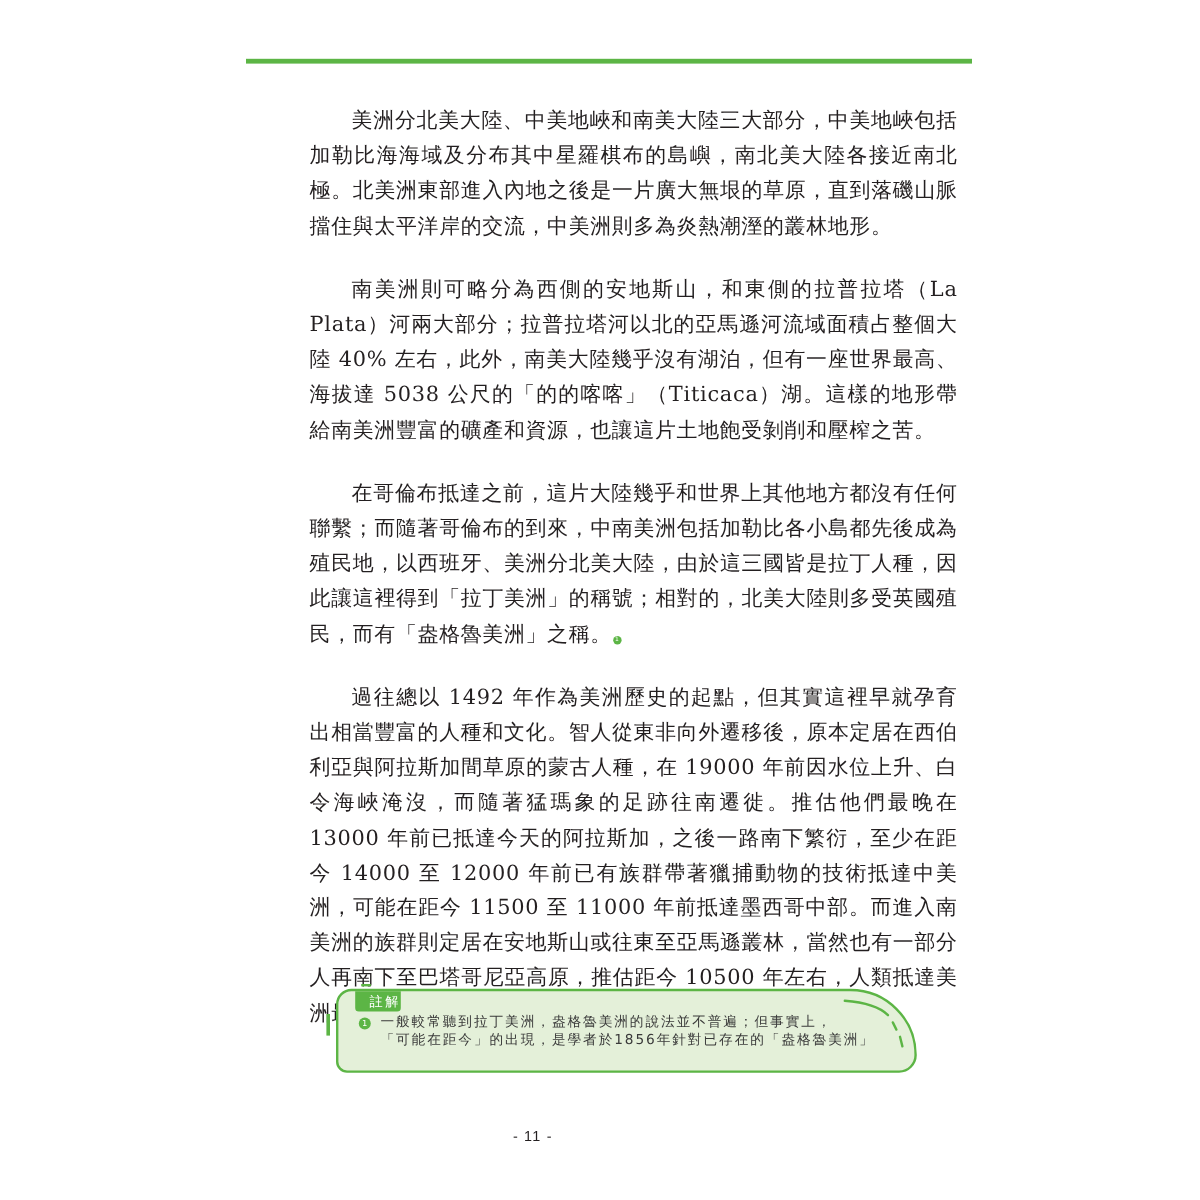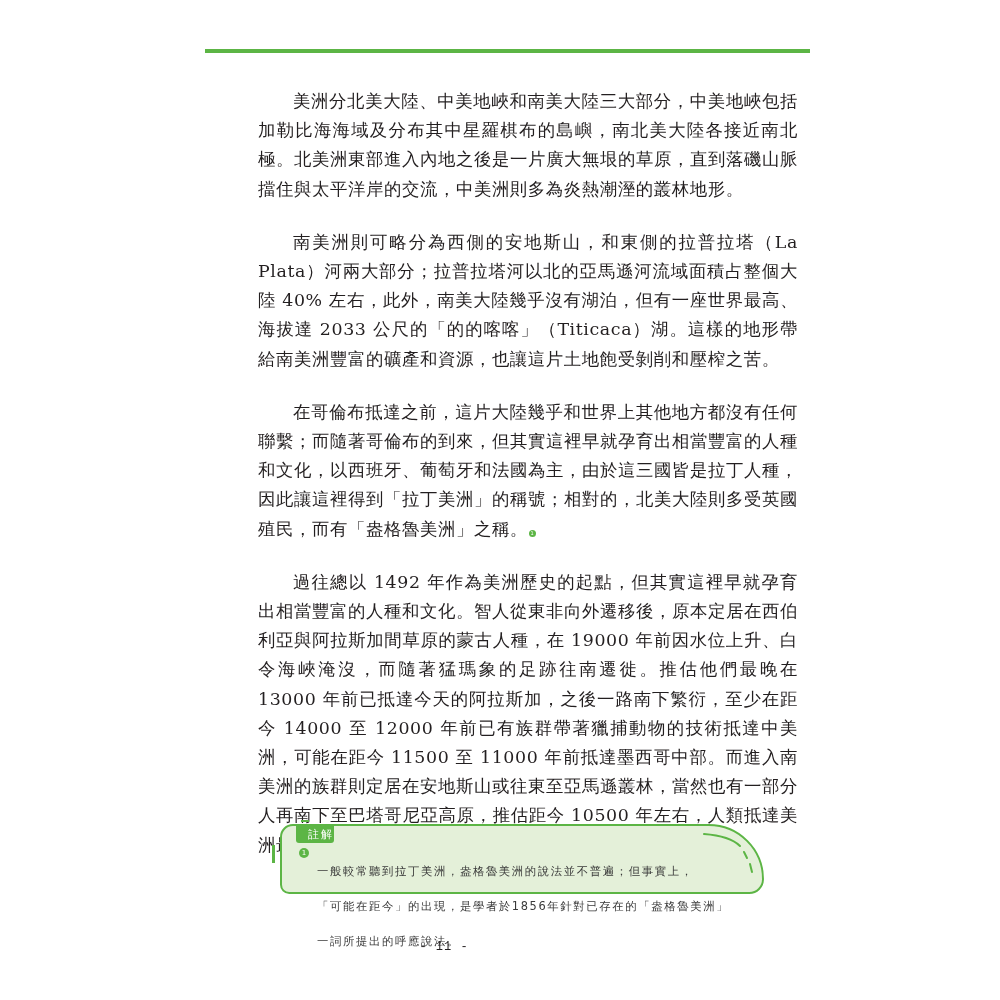--- a/index.html
+++ b/index.html
@@ -146,7 +146,7 @@
 
 <div class="content">
   <p class="para">美洲分北美大陸、中美地峽和南美大陸三大部分，中美地峽包括加勒比海海域及分布其中星羅棋布的島嶼，南北美大陸各接近南北極。北美洲東部進入內地之後是一片廣大無垠的草原，直到落磯山脈擋住與太平洋岸的交流，中美洲則多為炎熱潮溼的叢林地形。</p>
-  <p class="para">南美洲則可略分為西側的安地斯山，和東側的拉普拉塔（La Plata）河兩大部分；拉普拉塔河以北的亞馬遜河流域面積占整個大陸 40% 左右，此外，南美大陸幾乎沒有湖泊，但有一座世界最高、海拔達 2033 公尺的「的的喀喀」（Titicaca）湖。這樣的地形帶給南美洲豐富的礦產和資源，也讓這片土地飽受剝削和壓榨之苦。</p>
+  <p class="para">南美洲則可略分為西側的安地斯山，和東側的拉普拉塔（La Plata）河兩大部分；拉普拉塔河以北的亞馬遜河流域面積占整個大陸 40% 左右，此外，南美大陸幾乎沒有湖泊，但有一座世界最高、海拔達 5038 公尺的「的的喀喀」（Titicaca）湖。這樣的地形帶給南美洲豐富的礦產和資源，也讓這片土地飽受剝削和壓榨之苦。</p>
   <p class="para"><span>在哥倫布抵達之前，這片大陸幾乎和世界上其他地方都沒有任何聯繫；而隨著哥倫布的到來，但其實這裡早就孕育出相當豐富的人種和文化，以西班牙、葡萄牙和法國為主，由於這三國皆是拉丁人種，因此讓這裡得到「拉丁美洲」的稱號；相對的，北美大陸則多受英國殖民，而有「盎格魯美洲」之稱。</span><span class="note-ref">1</span></p>
   <p class="para">過往總以 1492 年作為美洲歷史的起點，但其實這裡早就孕育出相當豐富的人種和文化。智人從東非向外遷移後，原本定居在西伯利亞與阿拉斯加間草原的蒙古人種，在 19000 年前因水位上升、白令海峽淹沒，而隨著猛瑪象的足跡往南遷徙。推估他們最晚在 13000 年前已抵達今天的阿拉斯加，之後一路南下繁衍，至少在距今 14000 至 12000 年前已有族群帶著獵捕動物的技術抵達中美洲，可能在距今 11500 至 11000 年前抵達墨西哥中部。而進入南美洲的族群則定居在安地斯山或往東至亞馬遜叢林，當然也有一部分人再南下至巴塔哥尼亞高原，推估距今 10500 年左右，人類抵達美洲最南端的火地島（Tierra del Fuego）。</p>
 </div>

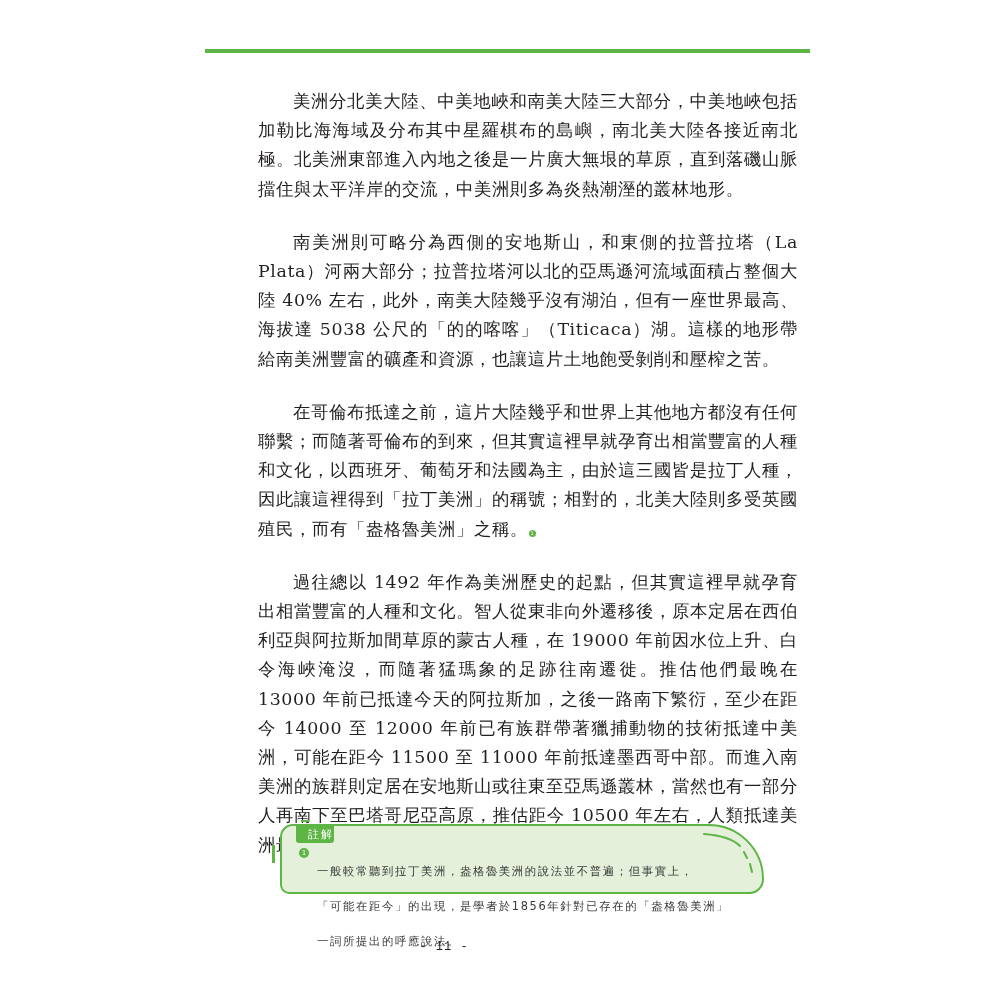--- a/index.html
+++ b/index.html
@@ -147,7 +147,7 @@
 <div class="content">
   <p class="para">美洲分北美大陸、中美地峽和南美大陸三大部分，中美地峽包括加勒比海海域及分布其中星羅棋布的島嶼，南北美大陸各接近南北極。北美洲東部進入內地之後是一片廣大無垠的草原，直到落磯山脈擋住與太平洋岸的交流，中美洲則多為炎熱潮溼的叢林地形。</p>
   <p class="para">南美洲則可略分為西側的安地斯山，和東側的拉普拉塔（La Plata）河兩大部分；拉普拉塔河以北的亞馬遜河流域面積占整個大陸 40% 左右，此外，南美大陸幾乎沒有湖泊，但有一座世界最高、海拔達 5038 公尺的「的的喀喀」（Titicaca）湖。這樣的地形帶給南美洲豐富的礦產和資源，也讓這片土地飽受剝削和壓榨之苦。</p>
-  <p class="para"><span>在哥倫布抵達之前，這片大陸幾乎和世界上其他地方都沒有任何聯繫；而隨著哥倫布的到來，但其實這裡早就孕育出相當豐富的人種和文化，以西班牙、葡萄牙和法國為主，由於這三國皆是拉丁人種，因此讓這裡得到「拉丁美洲」的稱號；相對的，北美大陸則多受英國殖民，而有「盎格魯美洲」之稱。</span><span class="note-ref">1</span></p>
+  <p class="para"><span>在哥倫布抵達之前，這片大陸幾乎和世界上其他地方都沒有任何聯繫；而隨著哥倫布的到來，中南美洲包括加勒比各小島都先後成為殖民地，以西班牙、美洲分北美大陸，由於這三國皆是拉丁人種，因此讓這裡得到「拉丁美洲」的稱號；相對的，北美大陸則多受英國殖民，而有「盎格魯美洲」之稱。</span><span class="note-ref">1</span></p>
   <p class="para">過往總以 1492 年作為美洲歷史的起點，但其實這裡早就孕育出相當豐富的人種和文化。智人從東非向外遷移後，原本定居在西伯利亞與阿拉斯加間草原的蒙古人種，在 19000 年前因水位上升、白令海峽淹沒，而隨著猛瑪象的足跡往南遷徙。推估他們最晚在 13000 年前已抵達今天的阿拉斯加，之後一路南下繁衍，至少在距今 14000 至 12000 年前已有族群帶著獵捕動物的技術抵達中美洲，可能在距今 11500 至 11000 年前抵達墨西哥中部。而進入南美洲的族群則定居在安地斯山或往東至亞馬遜叢林，當然也有一部分人再南下至巴塔哥尼亞高原，推估距今 10500 年左右，人類抵達美洲最南端的火地島（Tierra del Fuego）。</p>
 </div>
 

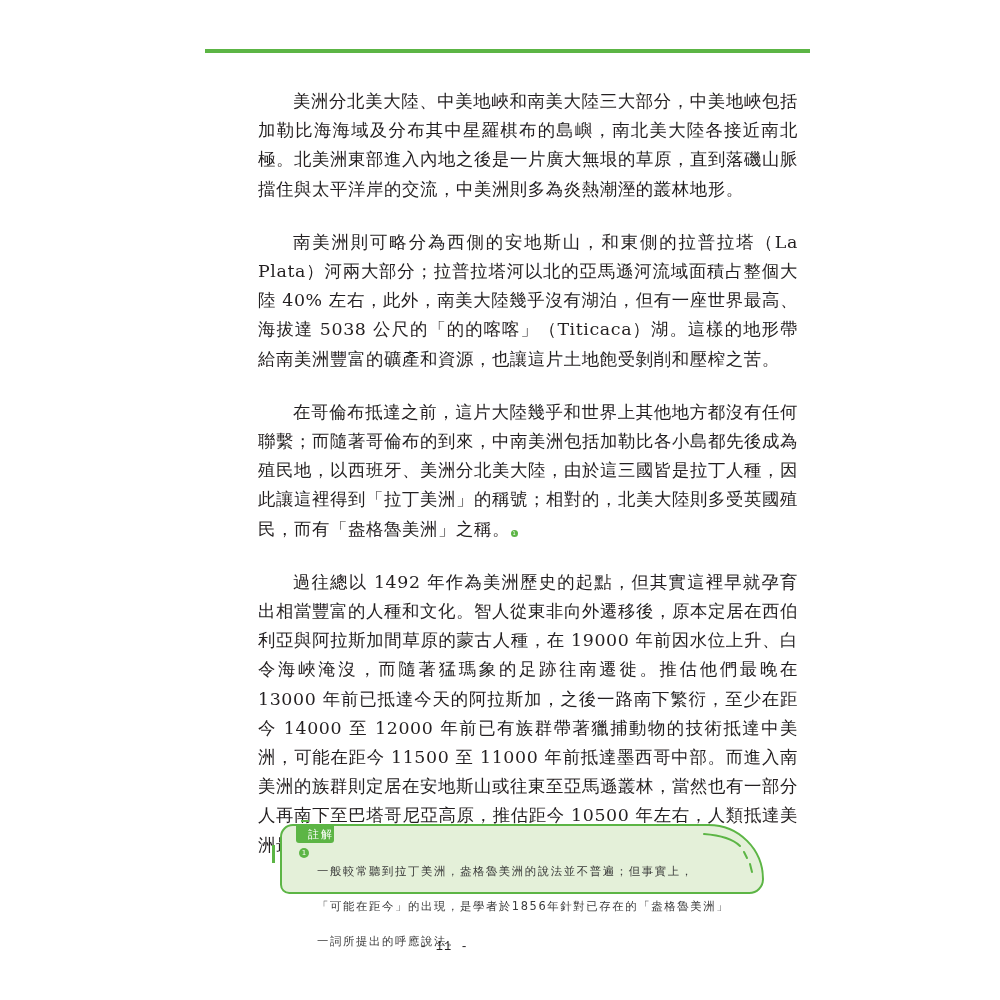--- a/index.html
+++ b/index.html
@@ -126,7 +126,7 @@
       color: #3a3a3a;
       letter-spacing: 1.6px;
     }
-    .note-line { display: block; white-space: nowrap; margin-top: 20px; }
+    .note-line { display: block; white-space: nowrap; }
     .page-number {
       position: absolute;
       left: 0;

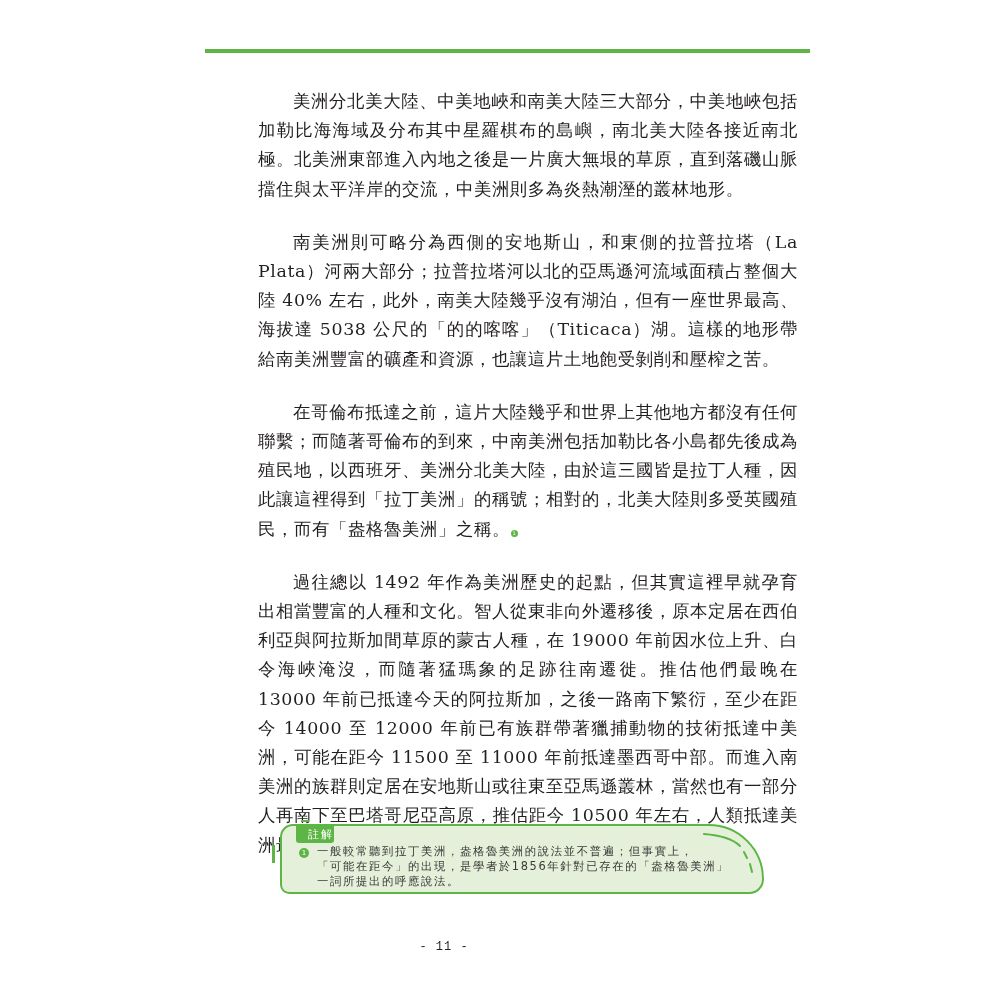--- a/index.html
+++ b/index.html
@@ -164,7 +164,6 @@
 <div class="note-text">
   <span class="note-line">一般較常聽到拉丁美洲，盎格魯美洲的說法並不普遍；但事實上，</span>
   <span class="note-line">「可能在距今」的出現，是學者於1856年針對已存在的「盎格魯美洲」</span>
-  <span class="note-line">一詞所提出的呼應說法。</span>
 </div>
 
 <div class="page-number">- 11 -</div>

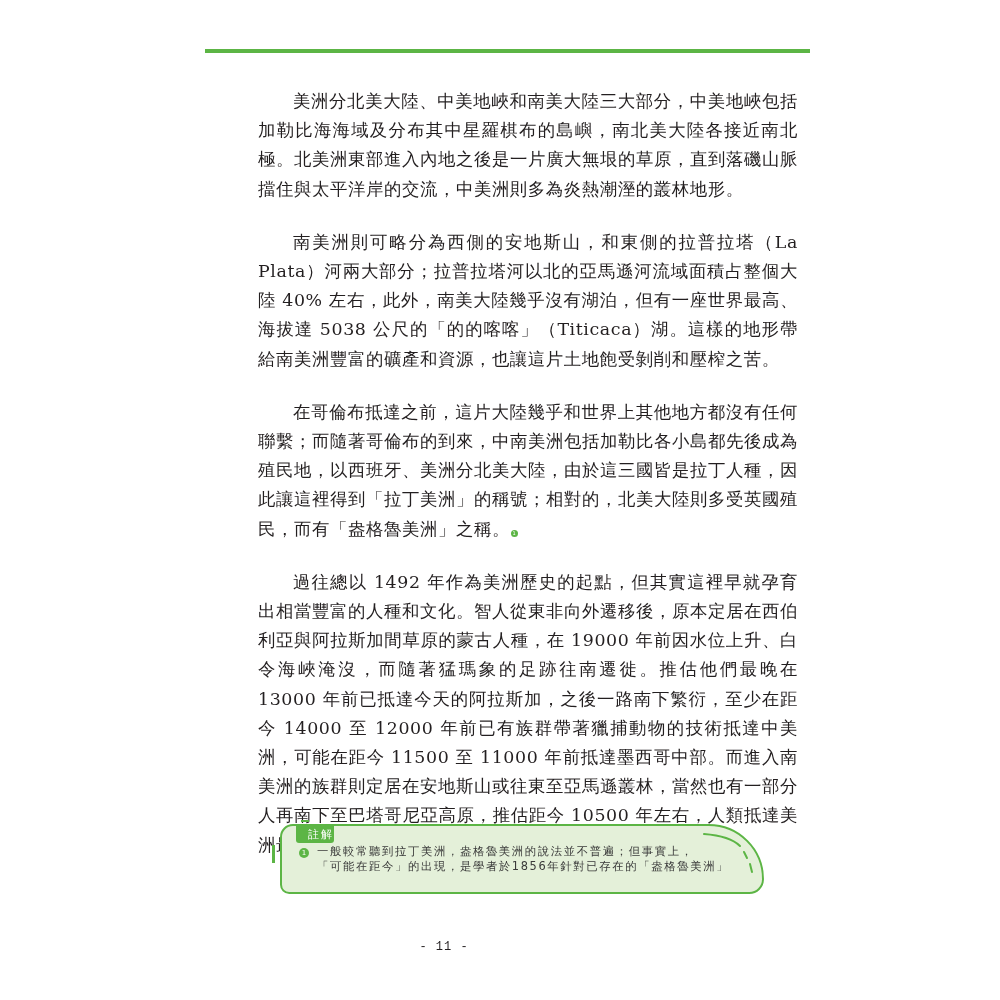--- a/index.html
+++ b/index.html
@@ -133,7 +133,7 @@
       width: 888px;
       top: 940px;
       text-align: center;
-      font-family: Liberation Mono, monospace;
+      font-family: Liberation Sans, sans-serif;
       font-size: 12px;
       color: #231f20;
       letter-spacing: 1px;

